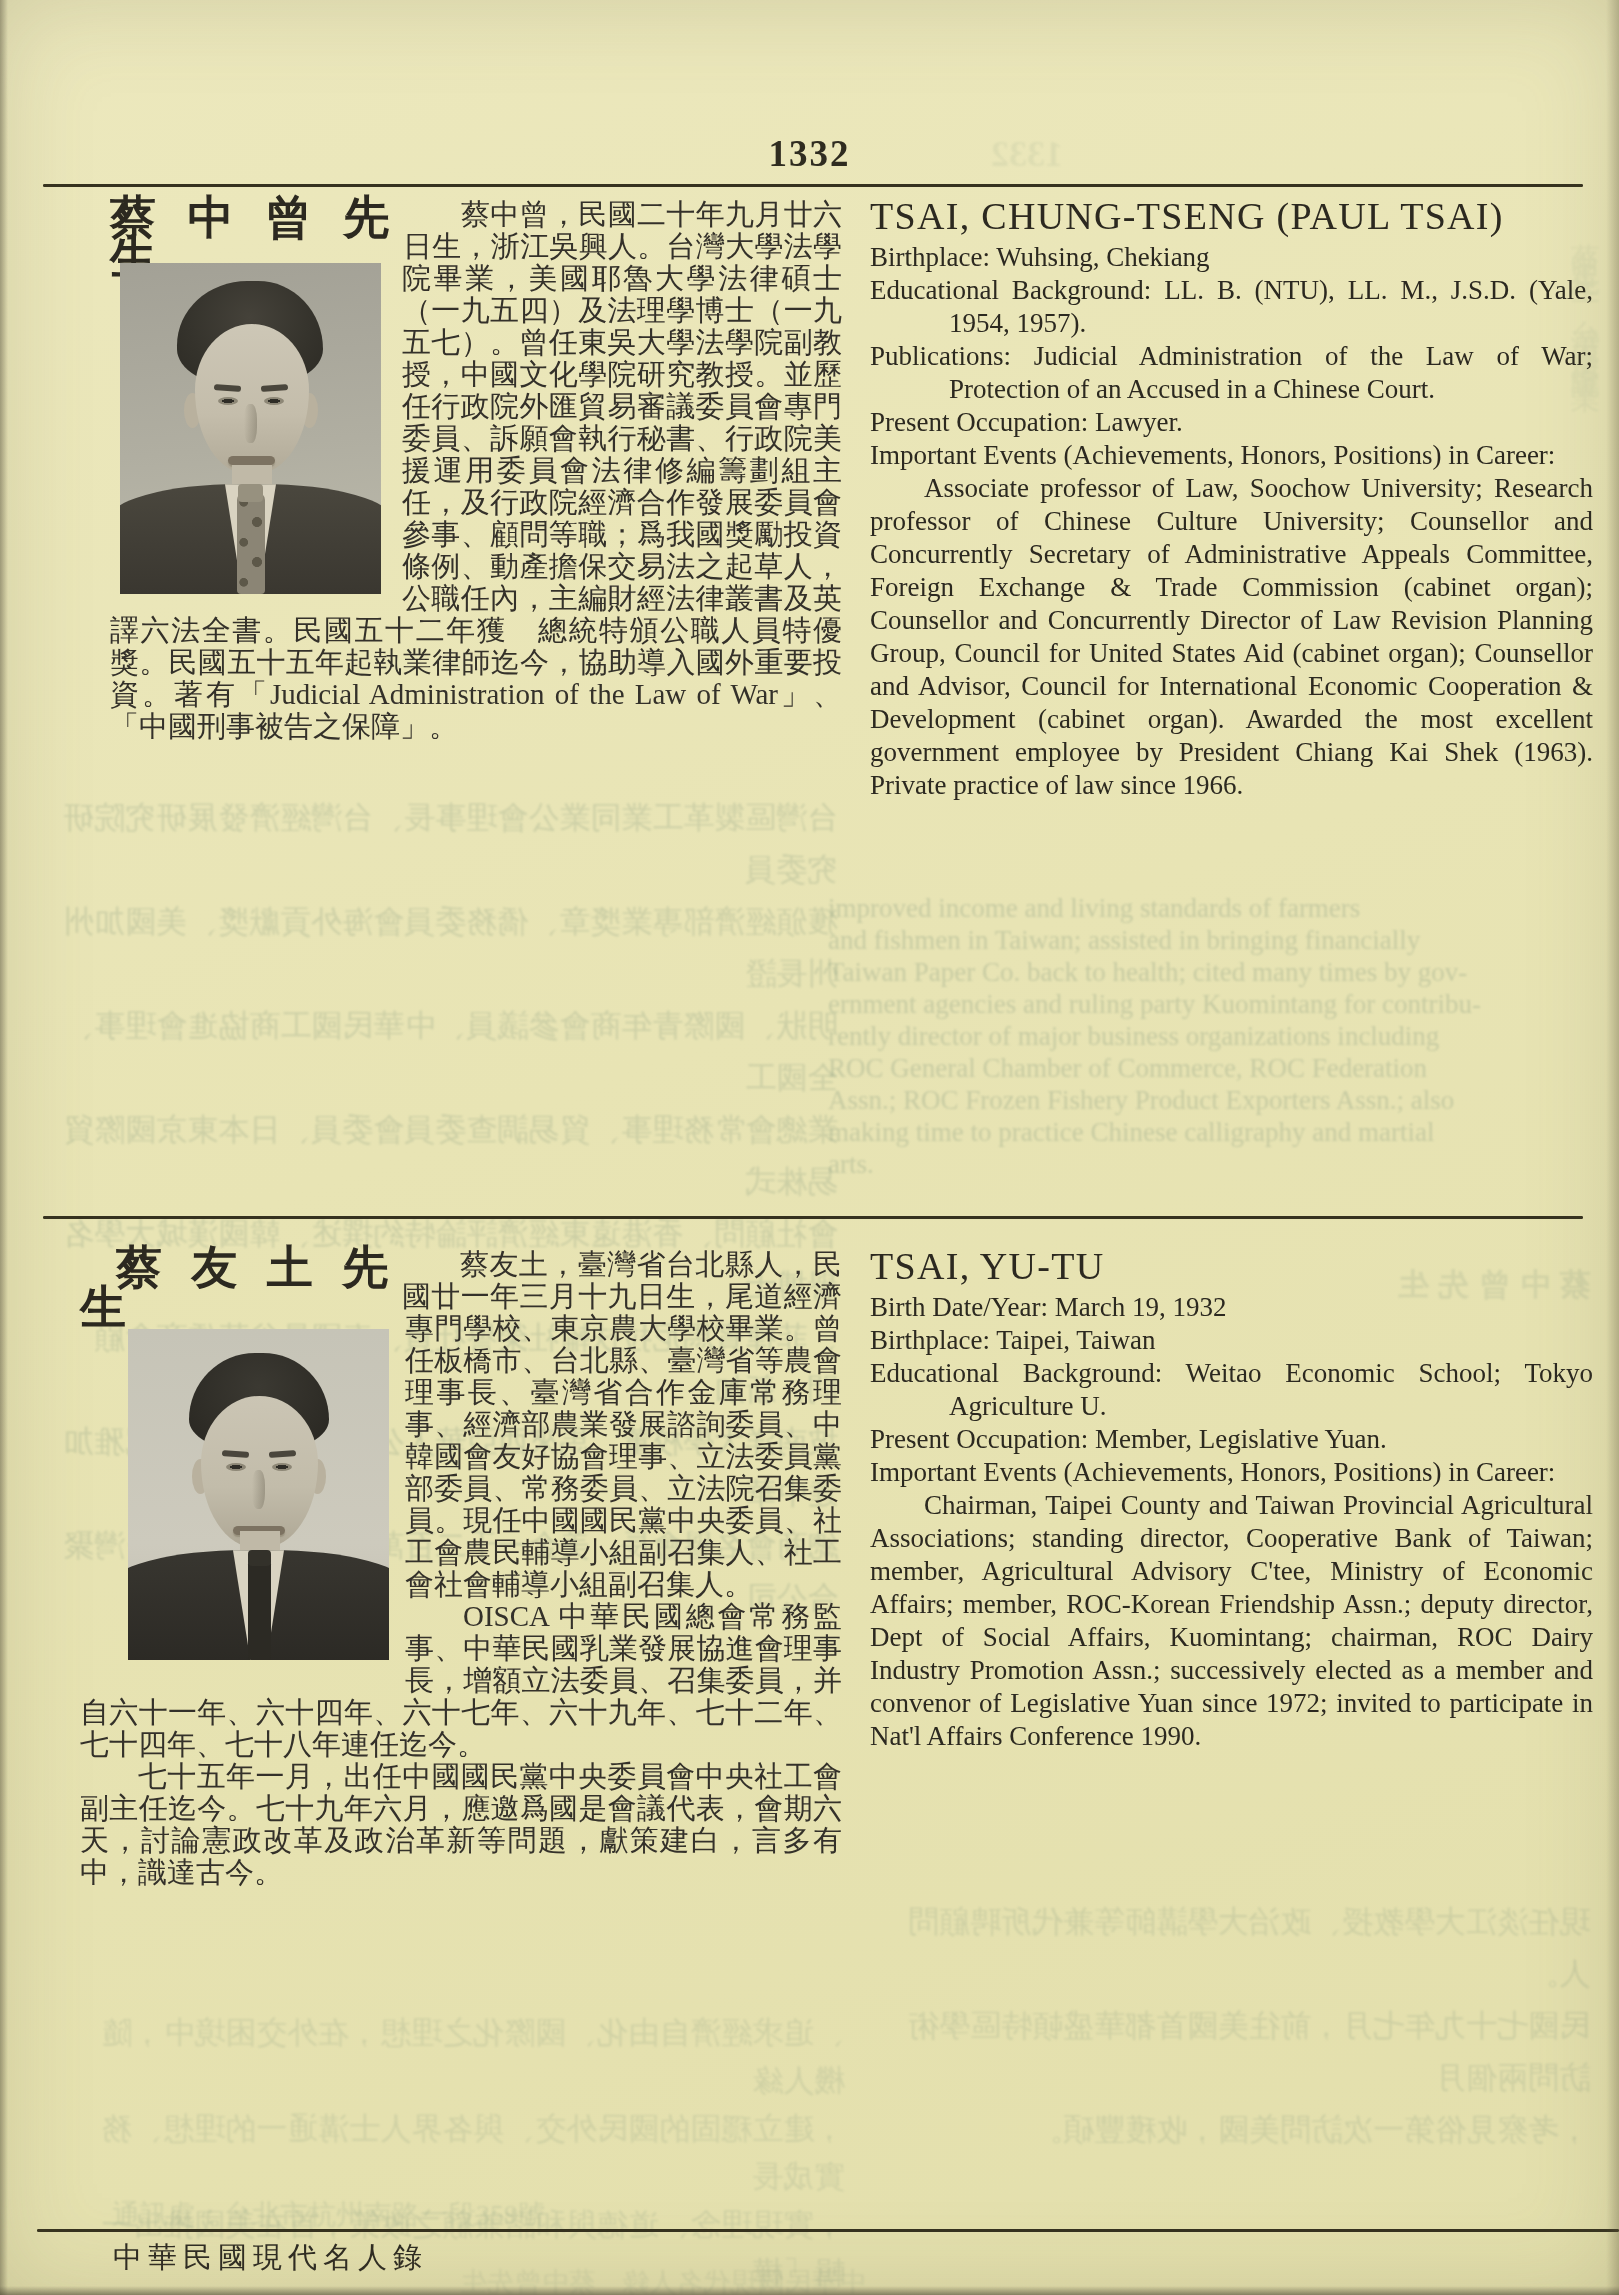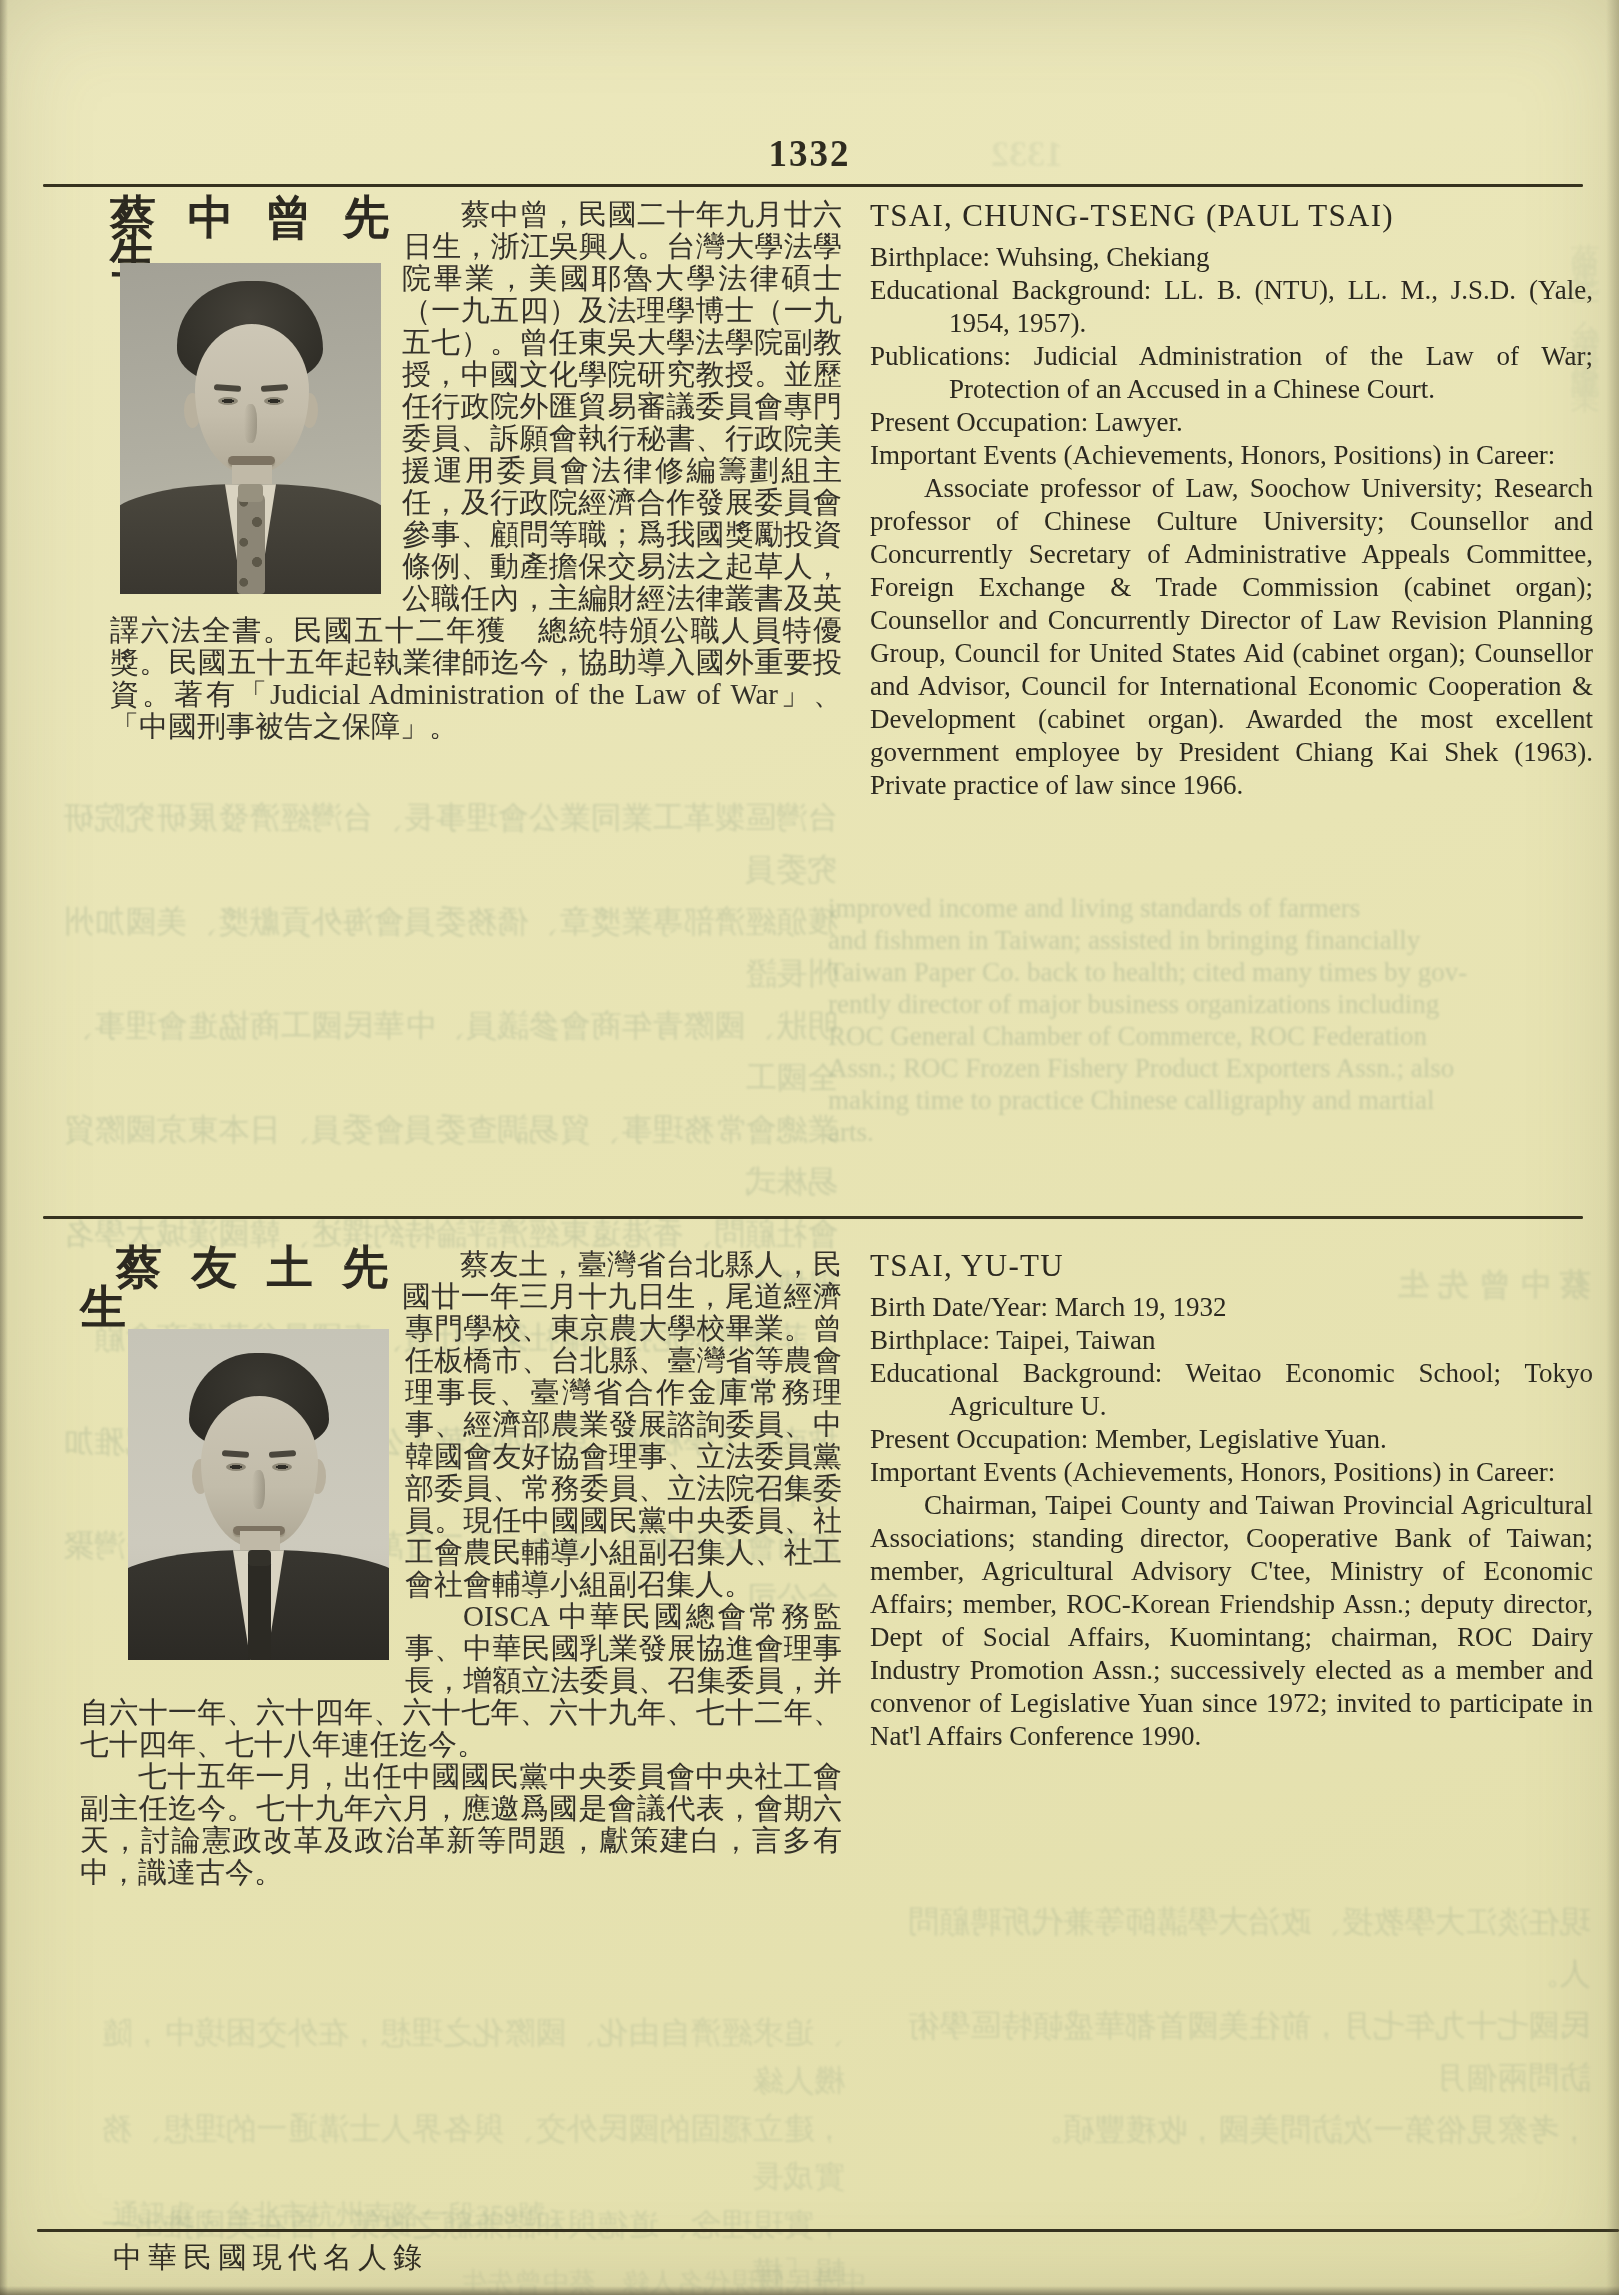--- a/index.html
+++ b/index.html
@@ -69,7 +69,7 @@
   
   .en{font-size:27px;line-height:33px;text-align:justify;color:#2c2920;}
   .en-col{position:absolute;left:870px;width:723px;}
-  .en-name{font-size:31px;font-weight:normal;letter-spacing:1.3px;margin:0 0 6.7px 0;line-height:36px;}
+  .en-name{font-size:38px;font-weight:normal;letter-spacing:1.3px;margin:0 0 6.7px 0;line-height:36px;}
   .field{padding-left:79px;text-indent:-79px;margin:0;}
   .career{text-indent:2em;margin:0;}
   

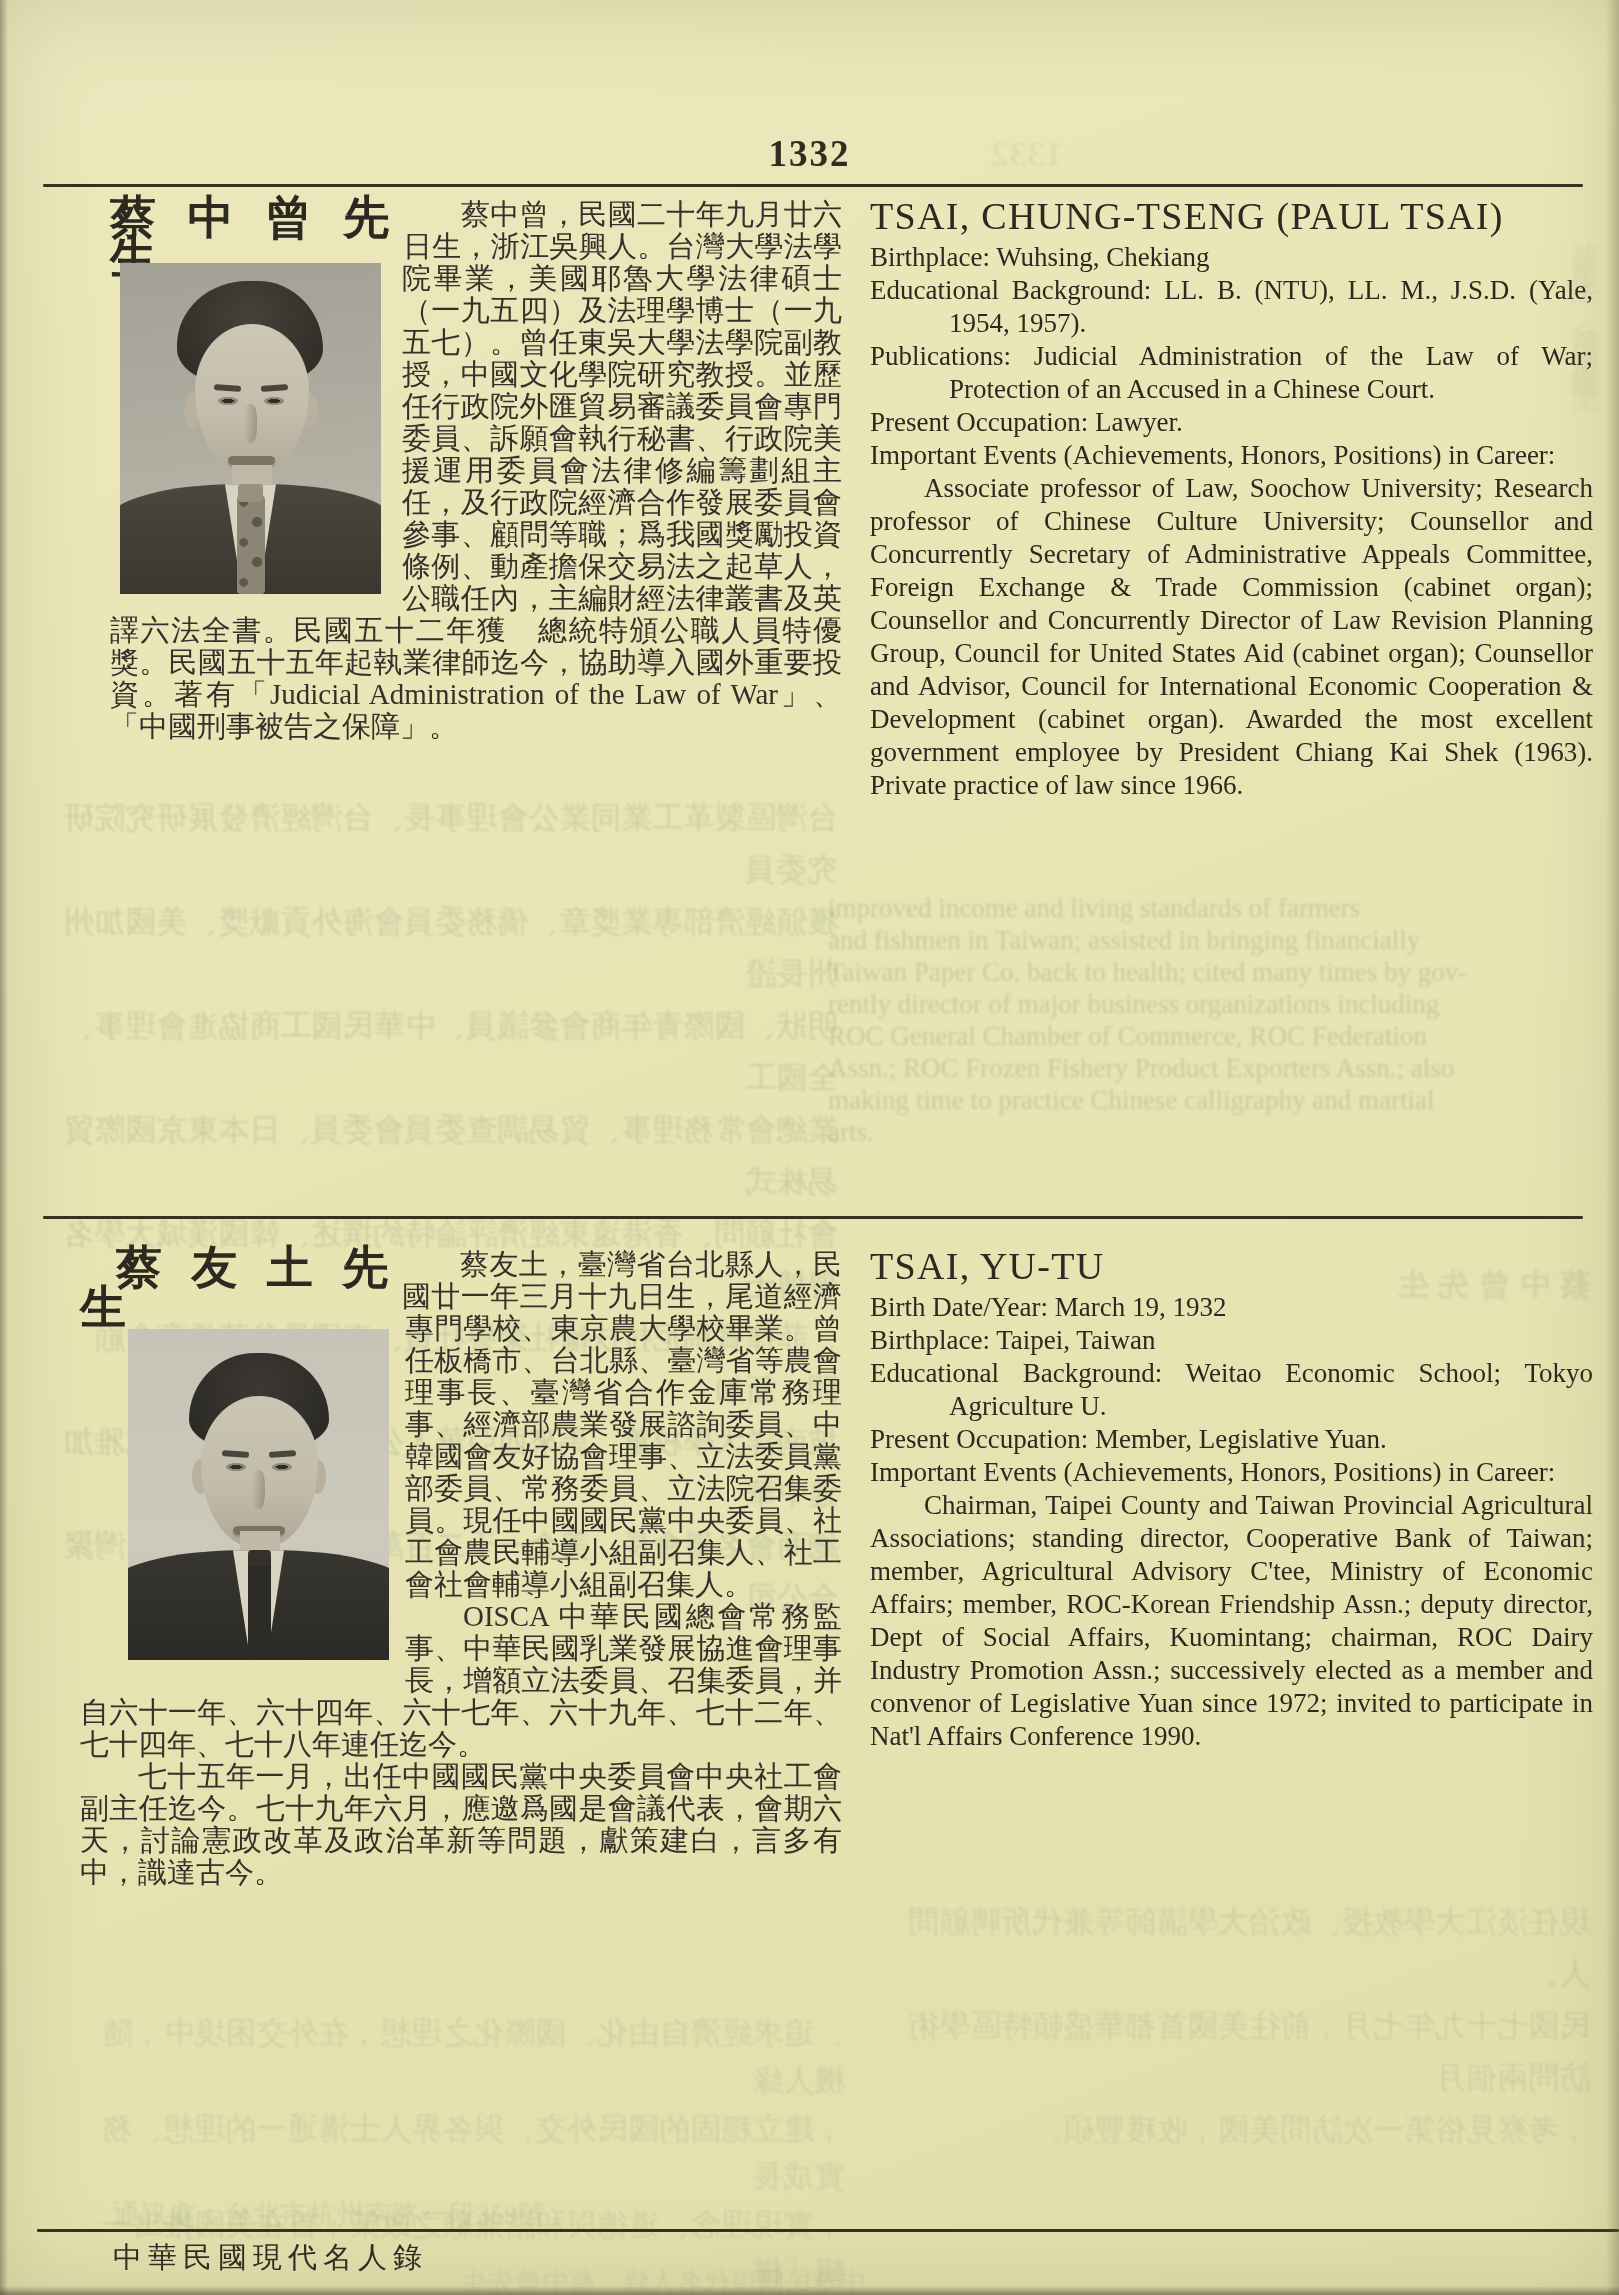--- a/index.html
+++ b/index.html
@@ -104,6 +104,7 @@
     <div>improved income and living standards of farmers</div>
     <div>and fishmen in Taiwan; assisted in bringing financially</div>
     <div>Taiwan Paper Co. back to health; cited many times by gov-</div>
+    <div>ernment agencies and ruling party Kuomintang for contribu-</div>
     <div>rently director of major business organizations including</div>
     <div>ROC General Chamber of Commerce, ROC Federation</div>
     <div>Assn.; ROC Frozen Fishery Product Exporters Assn.; also</div>

